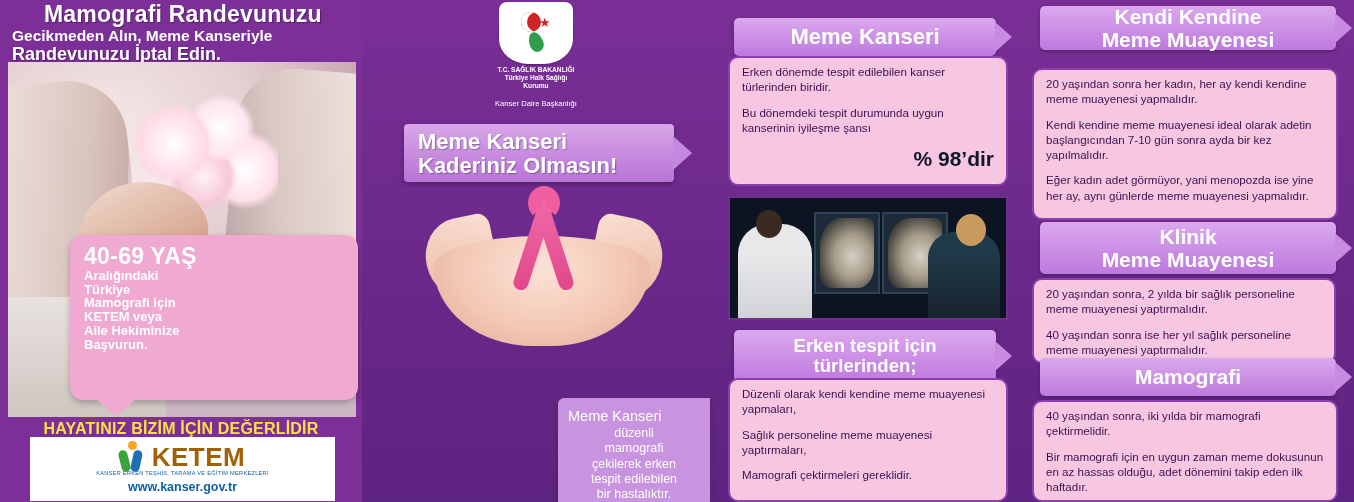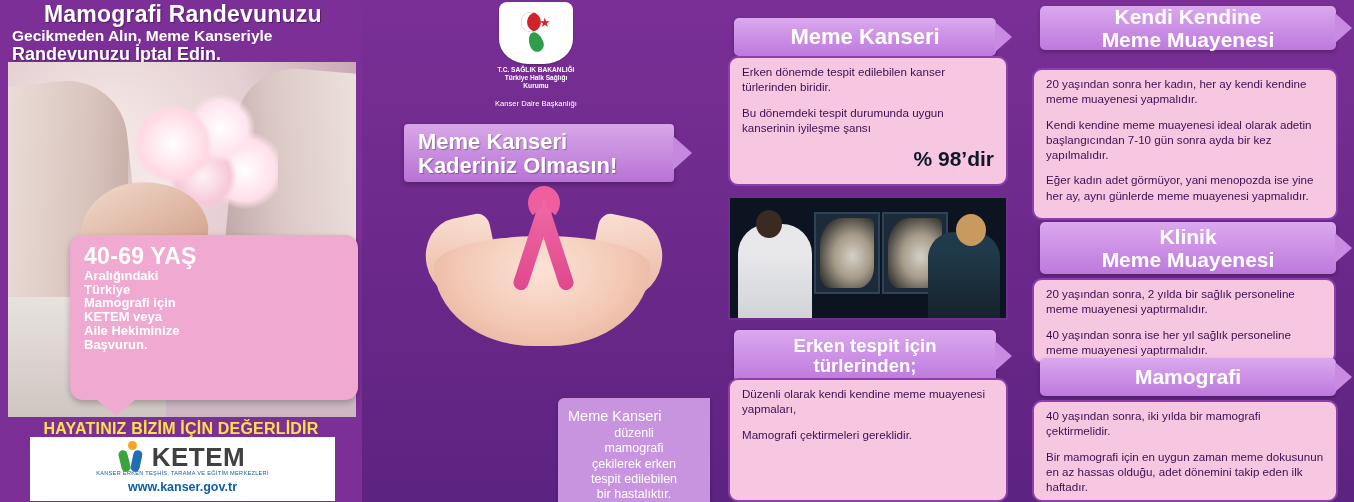--- a/index.html
+++ b/index.html
@@ -610,6 +610,7 @@
     <div class="card" id="card-early">
       <div class="card-body">
         <p>Düzenli olarak kendi kendine meme muayenesi yapmaları,</p>
+        <p>Sağlık personeline meme muayenesi yaptırmaları,</p>
         <p>Mamografi çektirmeleri gereklidir.</p>
       </div>
     </div>

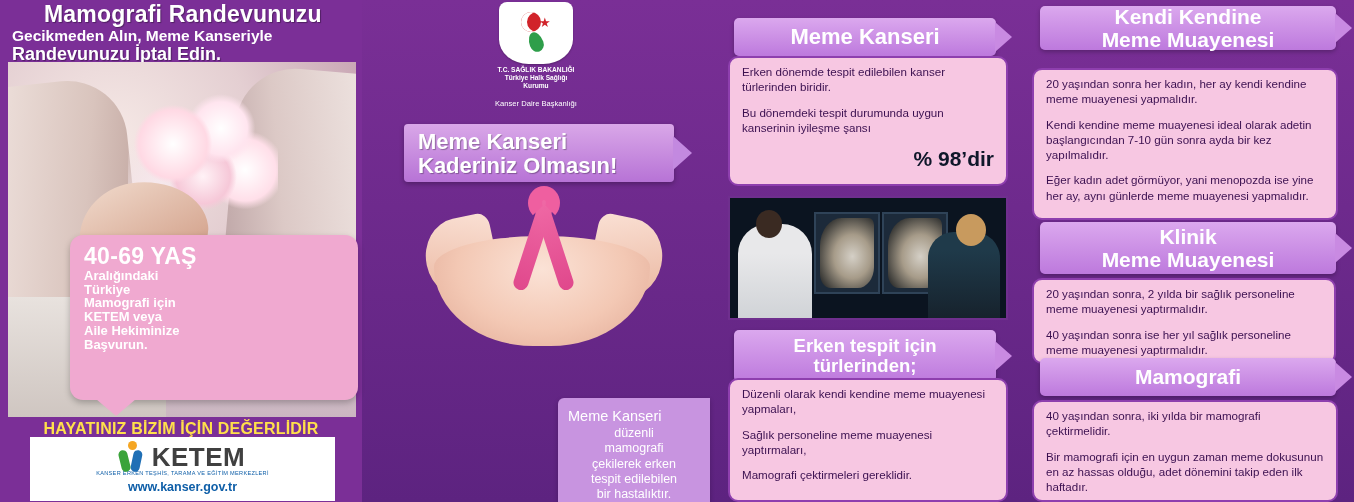--- a/index.html
+++ b/index.html
@@ -182,7 +182,7 @@
     background: #f5a623;
   }
   .ketem-text {
-    color: #404040;
+    color: #a16207;
     font-size: 26px;
     font-weight: bold;
     letter-spacing: .5px;

